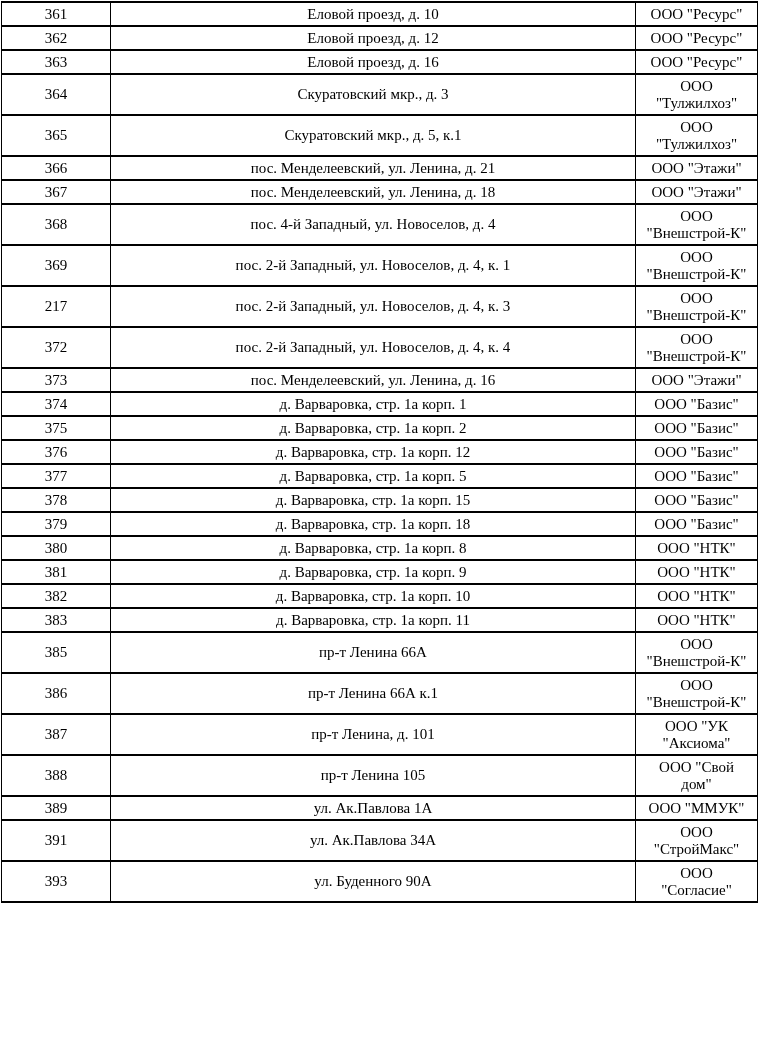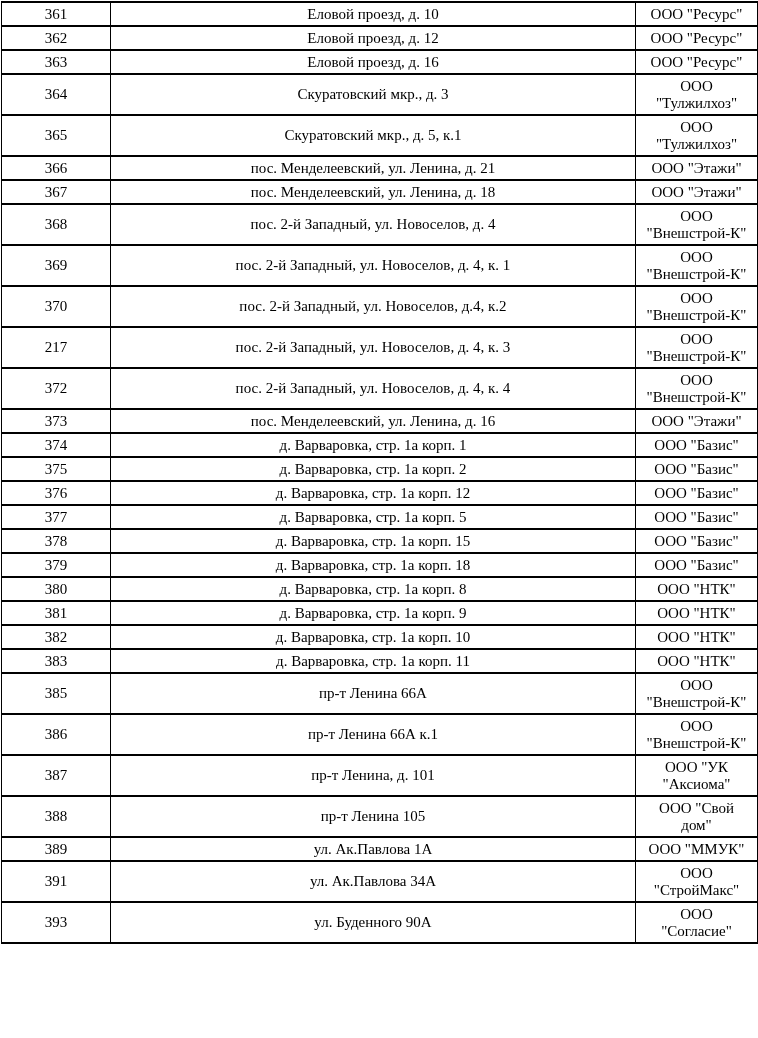--- a/index.html
+++ b/index.html
@@ -100,7 +100,7 @@
 
   <tr>
     <td class="c-num">368</td>
-    <td class="c-addr">пос. 2-й Западный, ул. Новоселов, д. 4</td>
+    <td class="c-addr">пос. 4-й Западный, ул. Новоселов, д. 4</td>
     <td class="c-org">ООО "Внешстрой-К"</td>
   </tr>
 

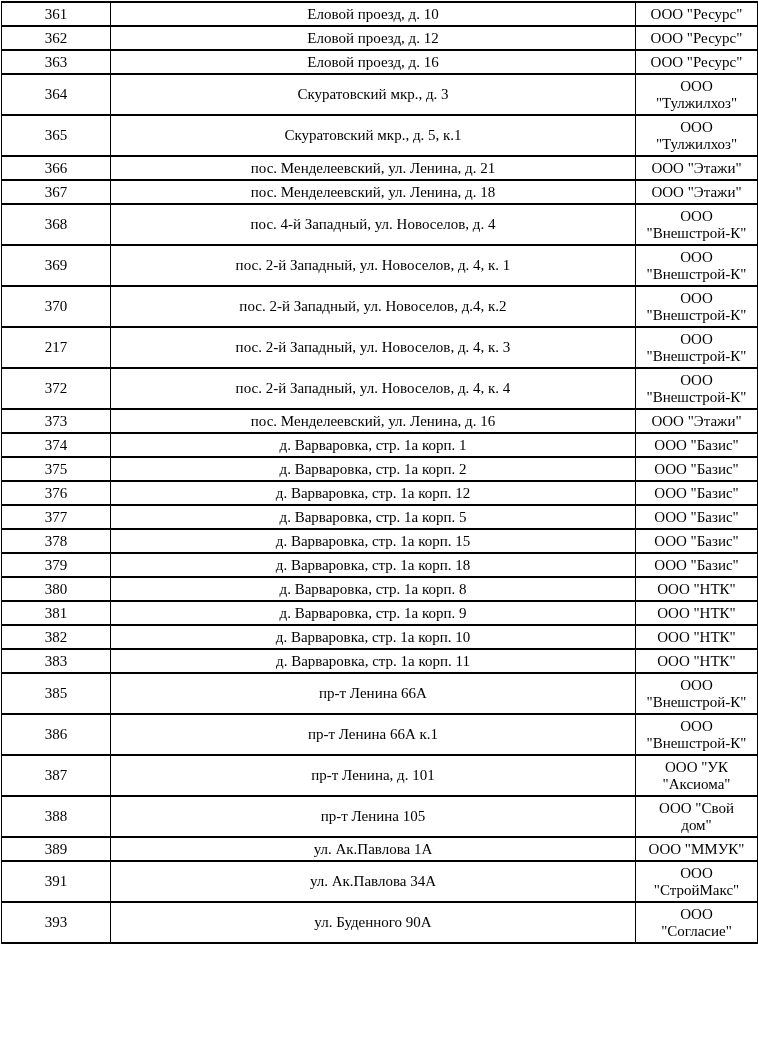--- a/index.html
+++ b/index.html
@@ -110,11 +110,6 @@
     <td class="c-org">ООО "Внешстрой-К"</td>
   </tr>
 
-  <tr>
-    <td class="c-num">370</td>
-    <td class="c-addr">пос. 2-й Западный, ул. Новоселов, д.4, к.2</td>
-    <td class="c-org">ООО "Внешстрой-К"</td>
-  </tr>
 
   <tr>
     <td class="c-num">217</td>

